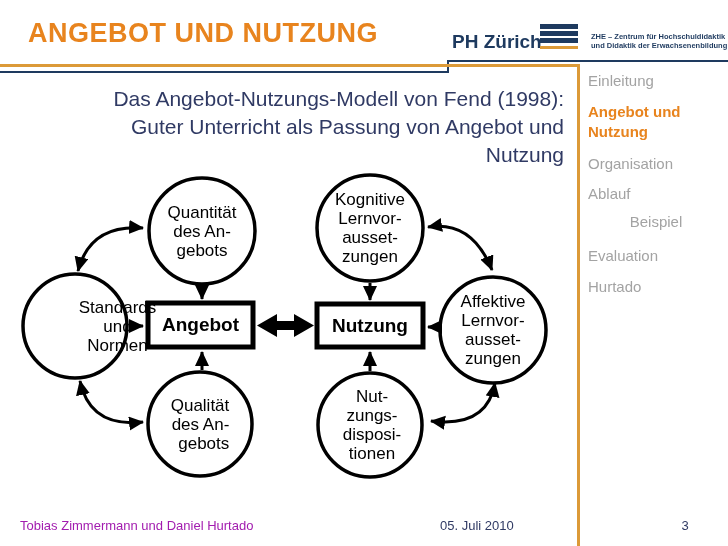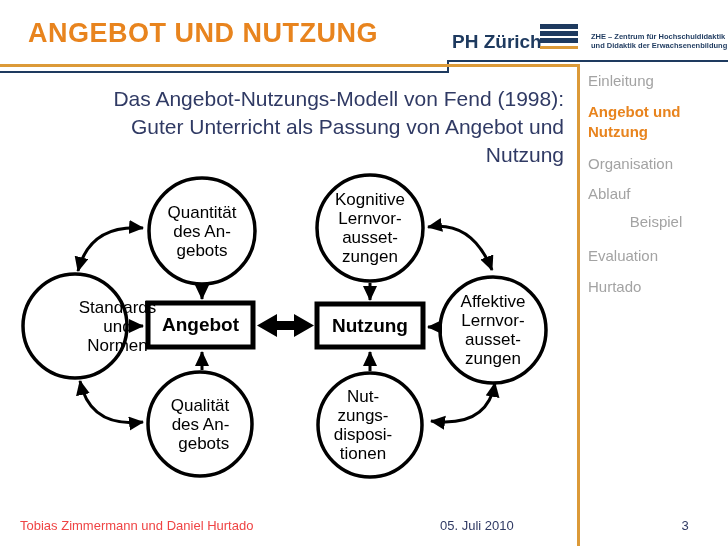--- a/index.html
+++ b/index.html
@@ -61,7 +61,7 @@
   .lbl-kognitive{left:318px;top:188px;width:104px;height:80px;}
   .lbl-affektive{left:441px;top:290px;width:104px;height:80px;}
   .lbl-qualitaet{left:148px;top:389px;width:104px;height:70px;text-align:right;}
-  .lbl-dispositionen{left:311px;top:385px;width:104px;height:80px;}
+  .lbl-dispositionen{left:320px;top:385px;width:104px;height:80px;}
   .lbl-angebot{left:148px;top:303px;width:105px;height:44px;}
   .lbl-nutzung{left:317px;top:304px;width:106px;height:43px;}
   

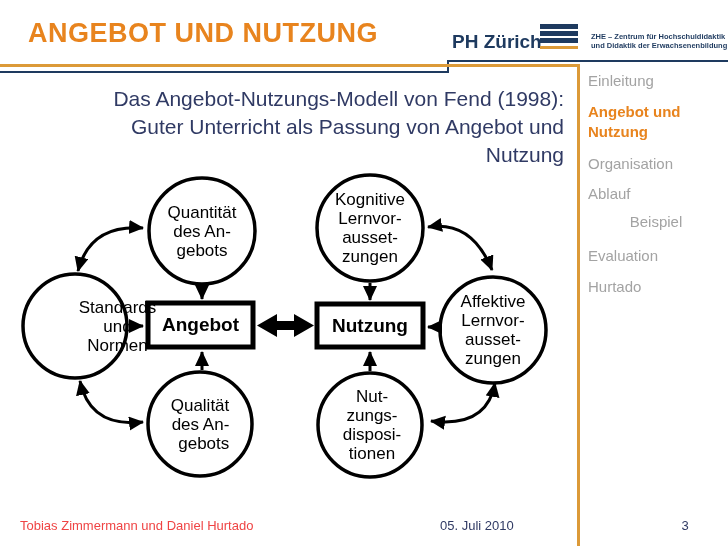--- a/index.html
+++ b/index.html
@@ -65,7 +65,7 @@
   .lbl-angebot{left:148px;top:303px;width:105px;height:44px;}
   .lbl-nutzung{left:317px;top:304px;width:106px;height:43px;}
   
-  .footer-authors{position:absolute;left:20px;top:518px;font-size:13px;color:#ef4444;}
+  .footer-authors{position:absolute;left:20px;top:518px;font-size:13px;color:#a21caf;}
   .footer-date{position:absolute;left:440px;top:518px;width:127px;text-align:left;font-size:13px;color:#303A64;}
   .footer-page{position:absolute;left:660px;top:518px;width:50px;text-align:center;font-size:13px;color:#303A64;}
 </style>

